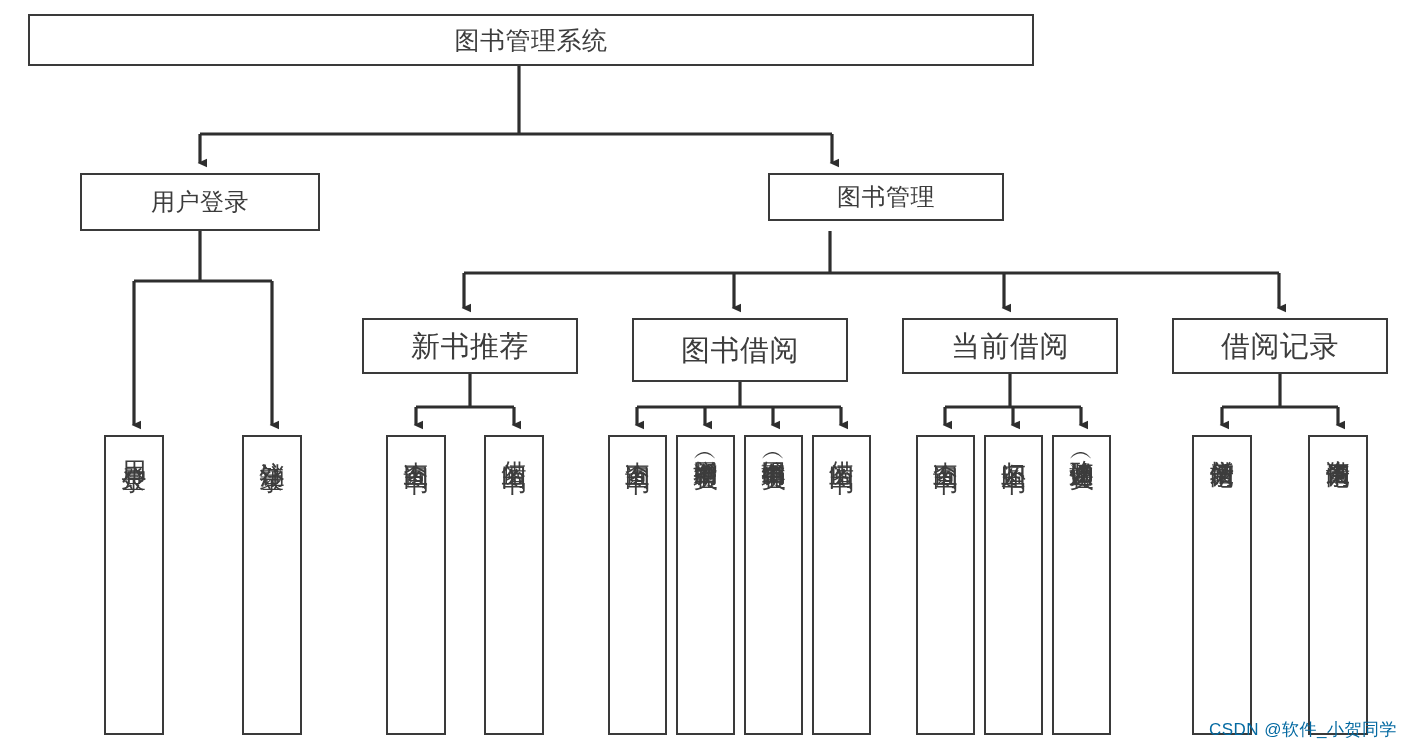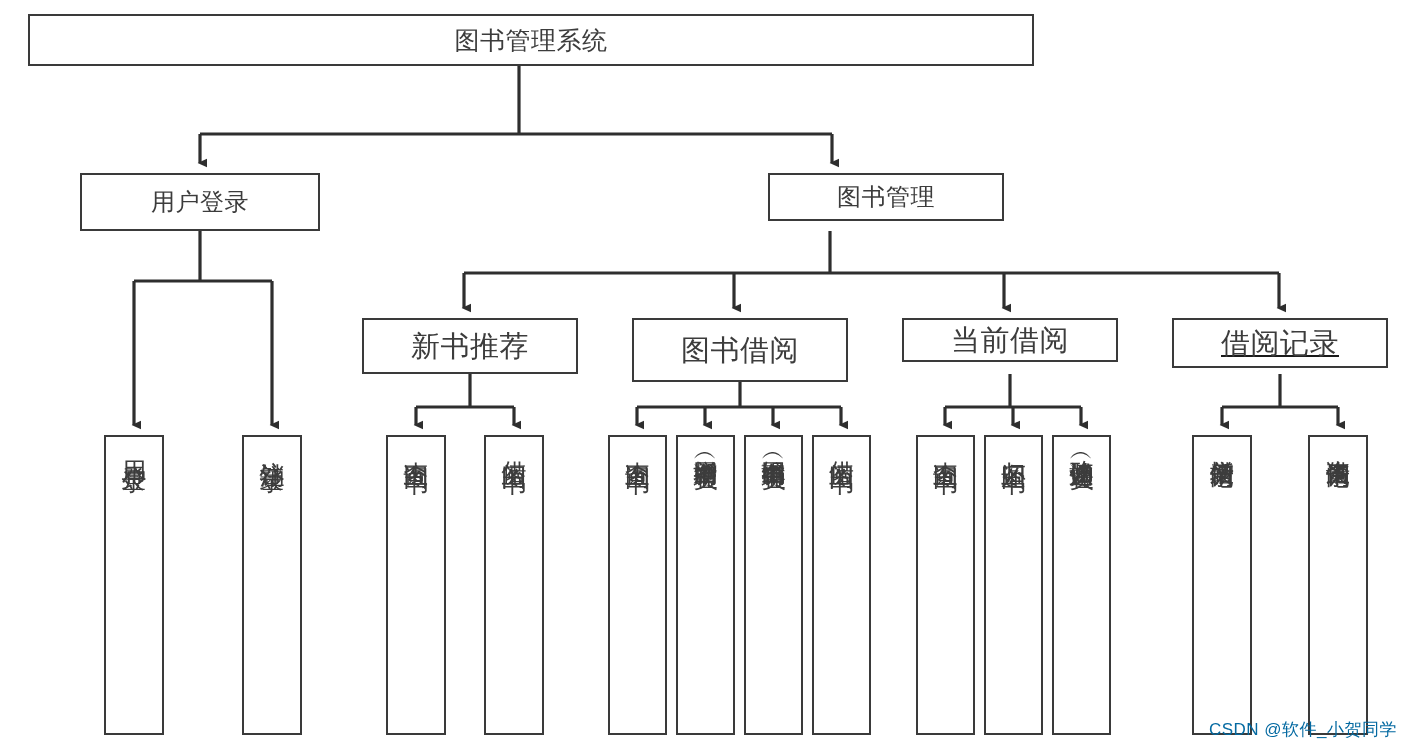--- a/index.html
+++ b/index.html
@@ -153,7 +153,7 @@
   <div class="node node-l3" id="node-l3-1" style="left: 632px; top: 318px; width: 216px; height: 64px;">
     <span class="label">图书借阅</span>
   </div>
-  <div class="node node-l3" id="node-l3-2" style="left: 902px; top: 318px; width: 216px; height: 44px;">
+  <div class="node node-l3" id="node-l3-2" style="left: 902px; top: 318px; width: 216px; height: 56px;">
     <span class="label">当前借阅</span>
   </div>
   <div class="node node-l3" id="node-l3-3" style="left: 1172px; top: 318px; width: 216px; height: 50px; text-decoration: underline;">

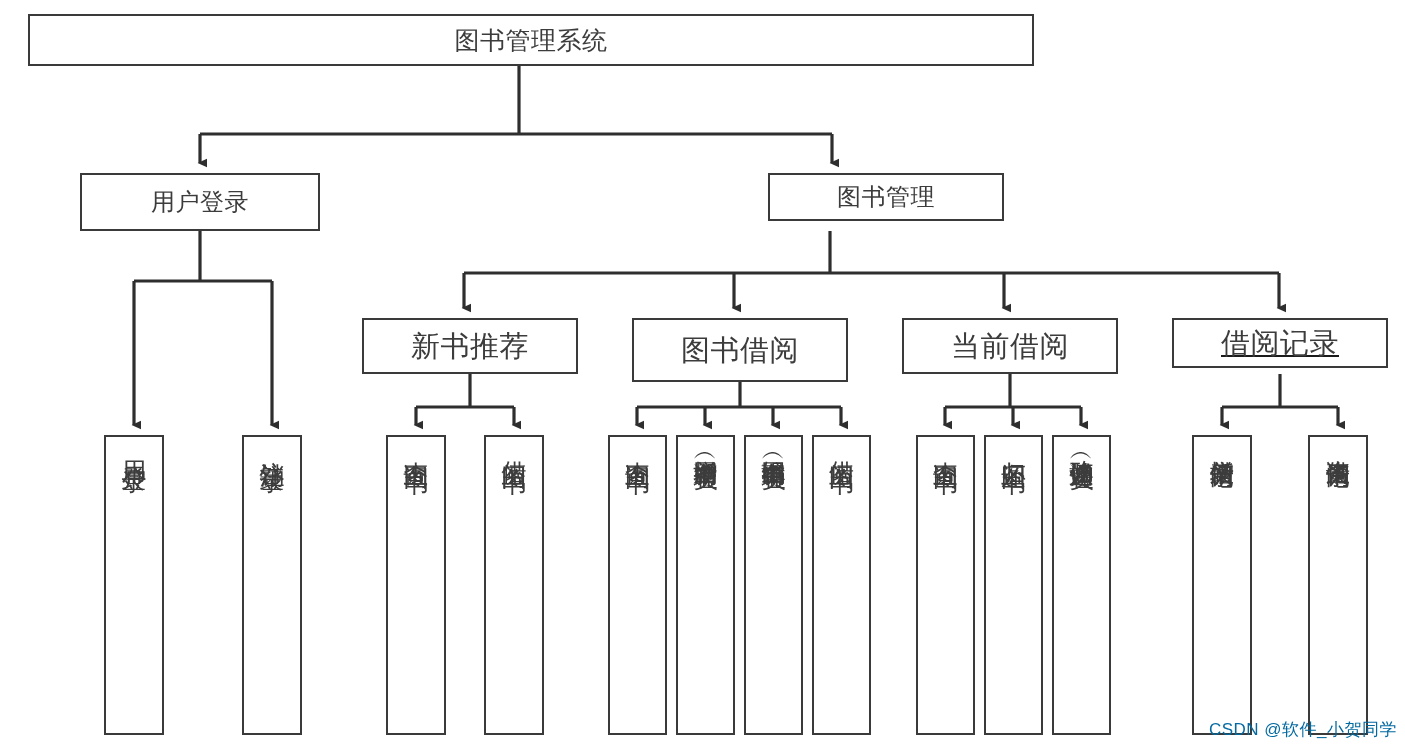--- a/index.html
+++ b/index.html
@@ -156,7 +156,7 @@
   <div class="node node-l3" id="node-l3-2" style="left: 902px; top: 318px; width: 216px; height: 56px;">
     <span class="label">当前借阅</span>
   </div>
-  <div class="node node-l3" id="node-l3-3" style="left: 1172px; top: 318px; width: 216px; height: 50px; text-decoration: underline;">
+  <div class="node node-l3" id="node-l3-3" style="left: 1172px; top: 318px; width: 216px; height: 56px;">
     <span class="label">借阅记录</span>
   </div>
 

